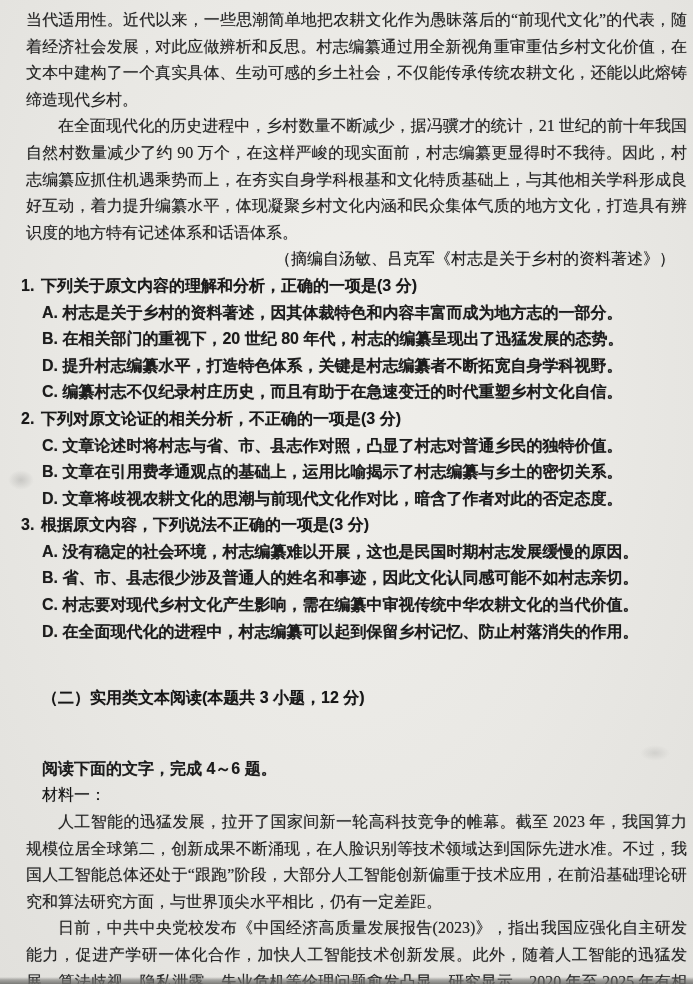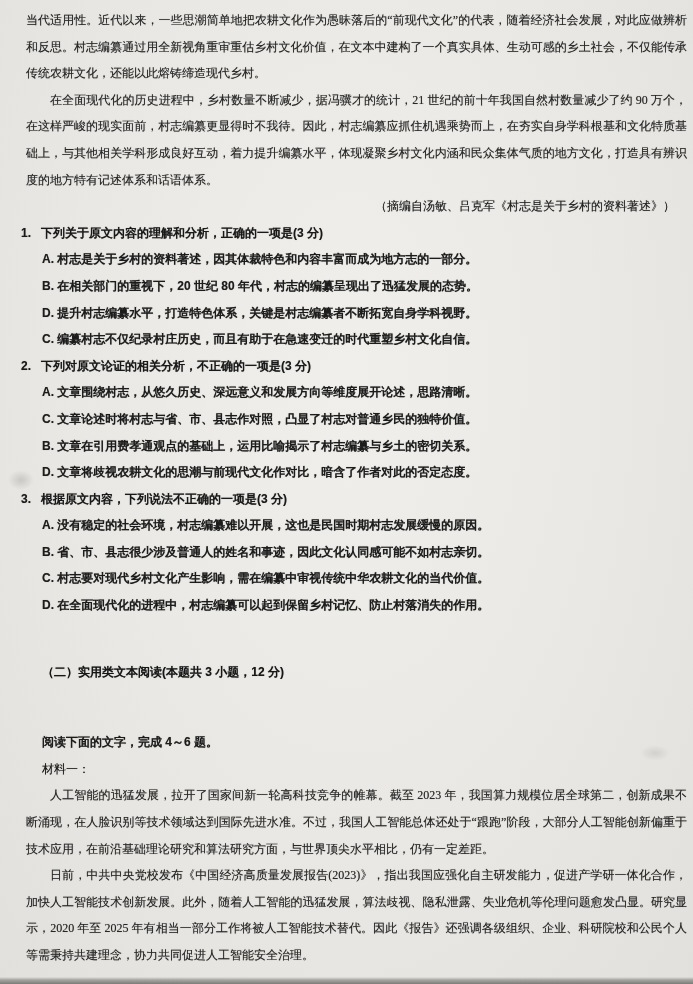--- a/index.html
+++ b/index.html
@@ -15,7 +15,7 @@
     padding: 7px 6px 0 26px;
     background: radial-gradient(ellipse at 50% 38%, #f0efeb 0%, #e9e8e4 55%, #e1e0dc 100%);
     color: #1e1e1e;
-    font-size: 12px;
+    font-size: 16px;
     line-height: 26.6px;
     text-shadow: 0 0 0.7px rgba(45,45,45,0.55);
   }

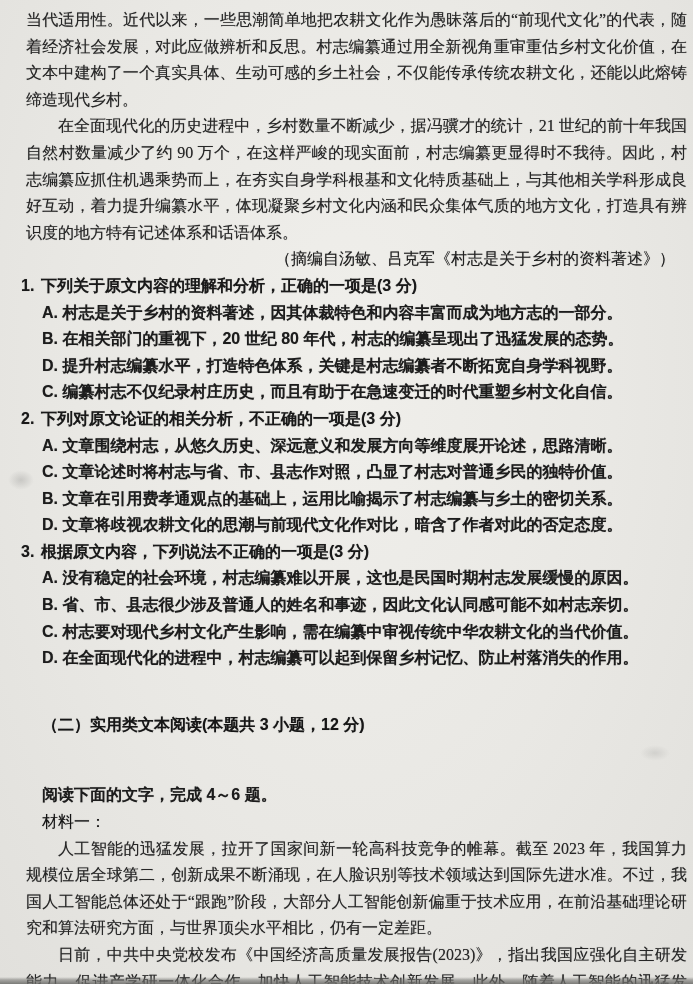--- a/index.html
+++ b/index.html
@@ -107,7 +107,6 @@
       <span class="q-num">2.</span>
       <span class="q-stem">下列对原文论证的相关分析，不正确的一项是(3 分)</span>
     </div>
-    <div class="q-option">A. 文章围绕村志，从悠久历史、深远意义和发展方向等维度展开论述，思路清晰。</div>
     <div class="q-option">C. 文章论述时将村志与省、市、县志作对照，凸显了村志对普通乡民的独特价值。</div>
     <div class="q-option">B. 文章在引用费孝通观点的基础上，运用比喻揭示了村志编纂与乡土的密切关系。</div>
     <div class="q-option">D. 文章将歧视农耕文化的思潮与前现代文化作对比，暗含了作者对此的否定态度。</div>

